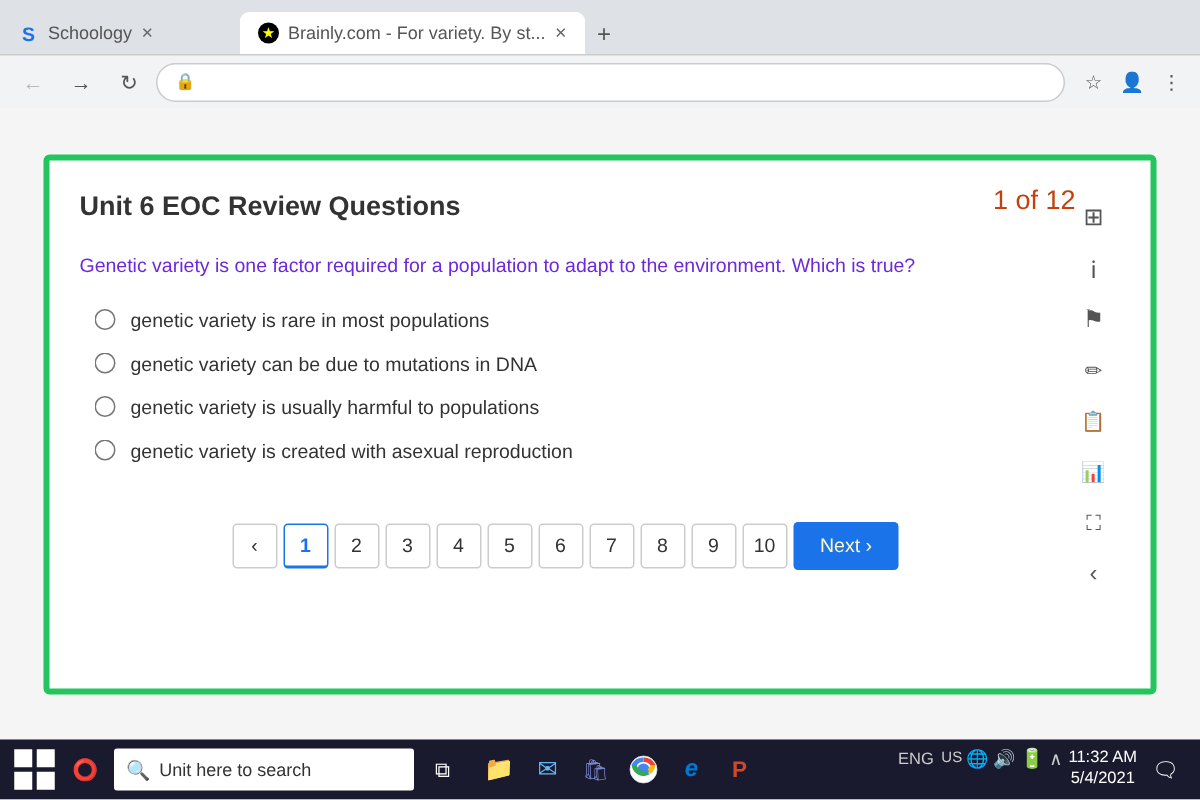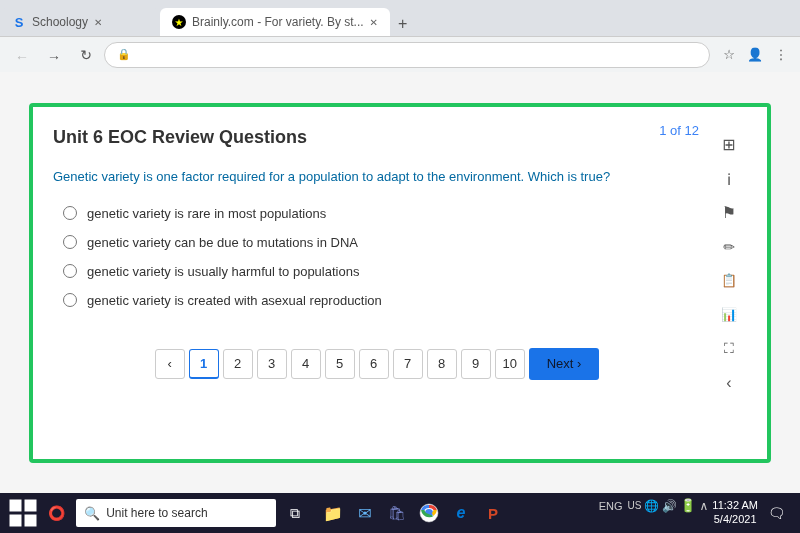--- a/index.html
+++ b/index.html
@@ -26,7 +26,7 @@
     .page-content { background: #f5f5f5; height: calc(533px - 72px - 40px); display: flex; align-items: center; justify-content: center; }
     .assessment-card { background: #fff; width: 742px; min-height: 360px; border: 4px solid #22c55e; border-radius: 4px; display: flex; position: relative; padding: 20px 20px 20px 20px; }
     .main-area { flex: 1; padding-right: 10px; }
-    .page-num { position: absolute; top: 16px; right: 68px; font-size: 13px; color: #3b82f6; }
+    .page-num { position: absolute; top: 16px; right: 50px; font-size: 18px; color: #c2410c; }
     .question-title { font-size: 18px; font-weight: bold; color: #333; margin-bottom: 20px; }
     .question-text { font-size: 13px; color: #0369a1; margin-bottom: 20px; line-height: 1.4; }
     .options { display: flex; flex-direction: column; gap: 14px; margin-left: 10px; }

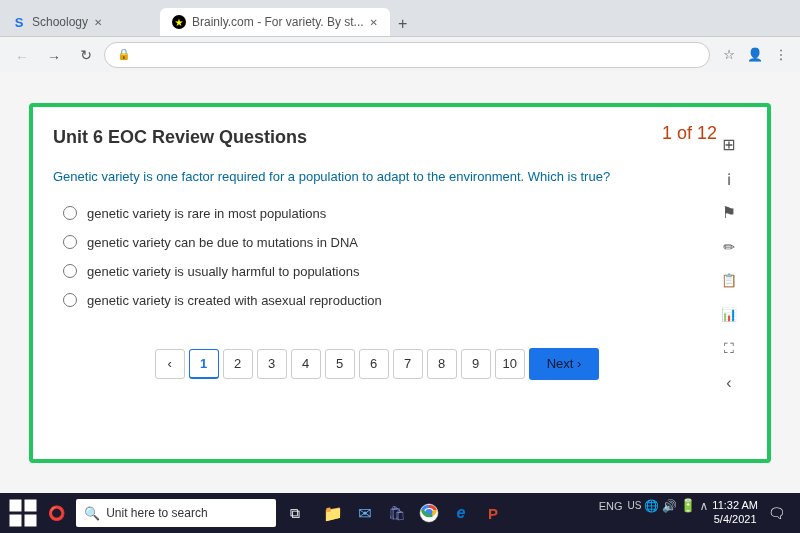--- a/index.html
+++ b/index.html
@@ -28,7 +28,7 @@
     .main-area { flex: 1; padding-right: 10px; }
     .page-num { position: absolute; top: 16px; right: 50px; font-size: 18px; color: #c2410c; }
     .question-title { font-size: 18px; font-weight: bold; color: #333; margin-bottom: 20px; }
-    .question-text { font-size: 13px; color: #0369a1; margin-bottom: 20px; line-height: 1.4; }
+    .question-text { font-size: 13px; color: #6d28d9; margin-bottom: 20px; line-height: 1.4; }
     .options { display: flex; flex-direction: column; gap: 14px; margin-left: 10px; }
     .option { display: flex; align-items: flex-start; gap: 10px; font-size: 13px; color: #333; cursor: pointer; }
     .option input[type=radio] { width: 14px; height: 14px; cursor: pointer; accent-color: #555; }

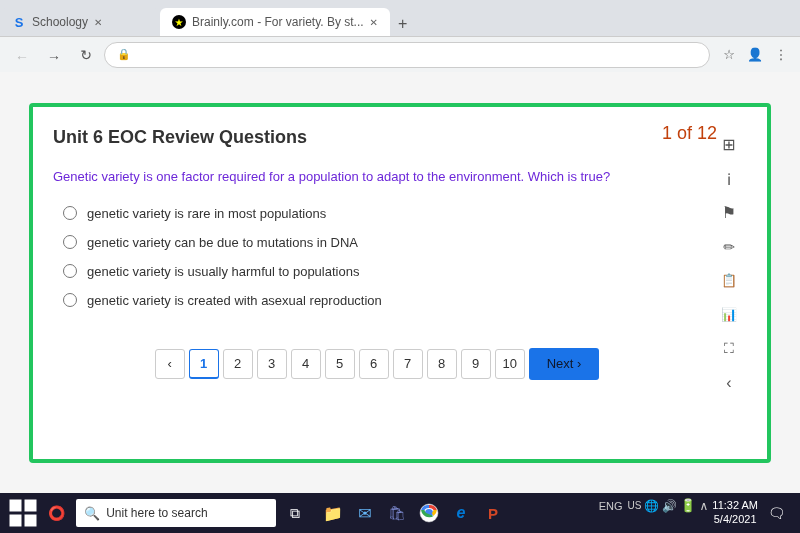--- a/index.html
+++ b/index.html
@@ -41,7 +41,7 @@
     .pagination-bar { display: flex; justify-content: center; align-items: center; gap: 4px; margin-top: 40px; padding-bottom: 10px; }
     .page-btn { width: 30px; height: 30px; border: 1px solid #ccc; background: #fff; border-radius: 3px; display: flex; align-items: center; justify-content: center; font-size: 13px; cursor: pointer; color: #333; }
     .page-btn.active { border-color: #1a73e8; color: #1a73e8; font-weight: bold; border-bottom: 2px solid #1a73e8; }
-    .next-btn { padding: 0 18px; height: 32px; background: #1a73e8; color: #0f172a; border: none; border-radius: 3px; font-size: 13px; cursor: pointer; display: flex; align-items: center; gap: 4px; }
+    .next-btn { padding: 0 18px; height: 32px; background: #1a73e8; color: #fef9c3; border: none; border-radius: 3px; font-size: 13px; cursor: pointer; display: flex; align-items: center; gap: 4px; }
 
     
     .taskbar { height: 40px; background: #1a1a2e; display: flex; align-items: center; padding: 0 8px; gap: 4px; }

